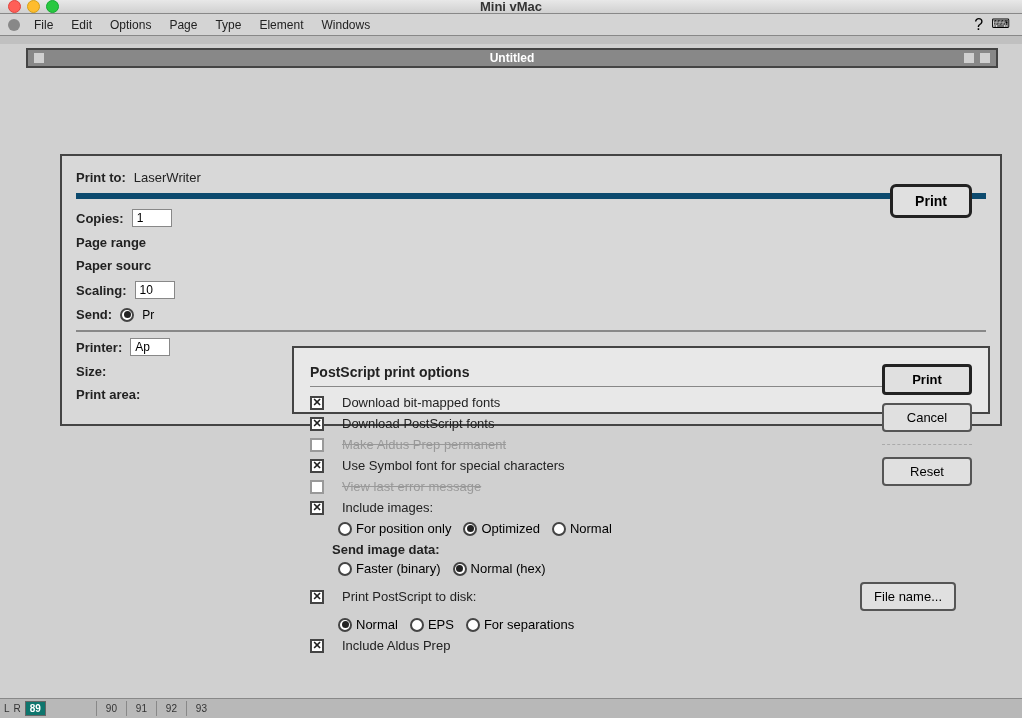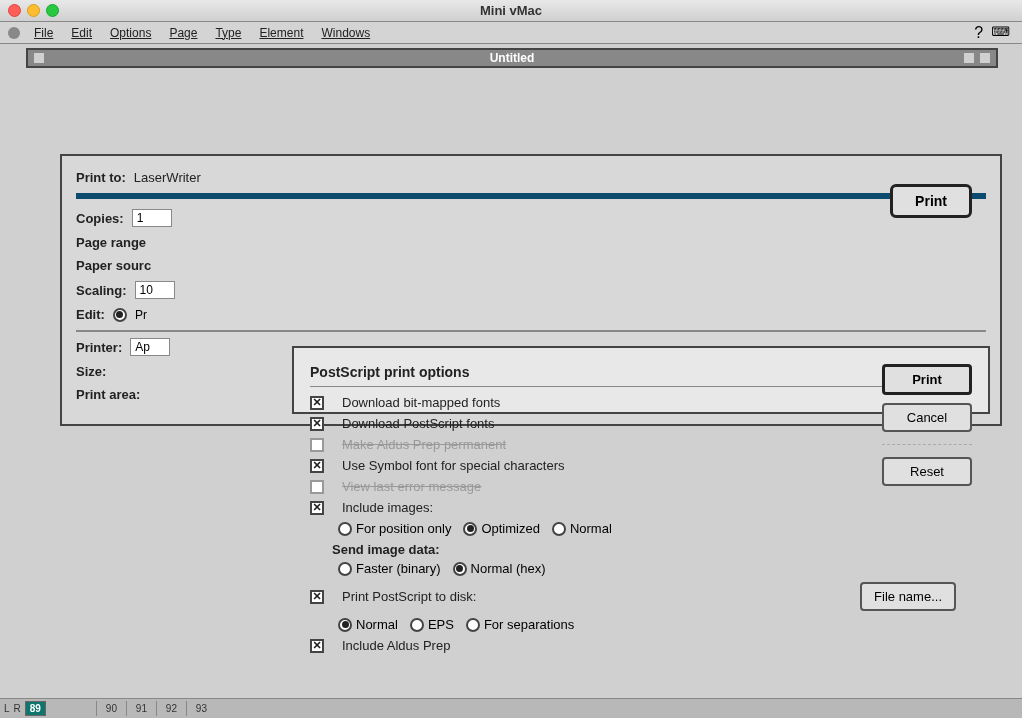--- a/index.html
+++ b/index.html
@@ -16,7 +16,7 @@
     
     .title-bar {
       background: linear-gradient(to bottom, #e8e8e8, #d0d0d0);
-      height: 22px;
+      height: 14px;
       display: flex;
       align-items: center;
       justify-content: center;

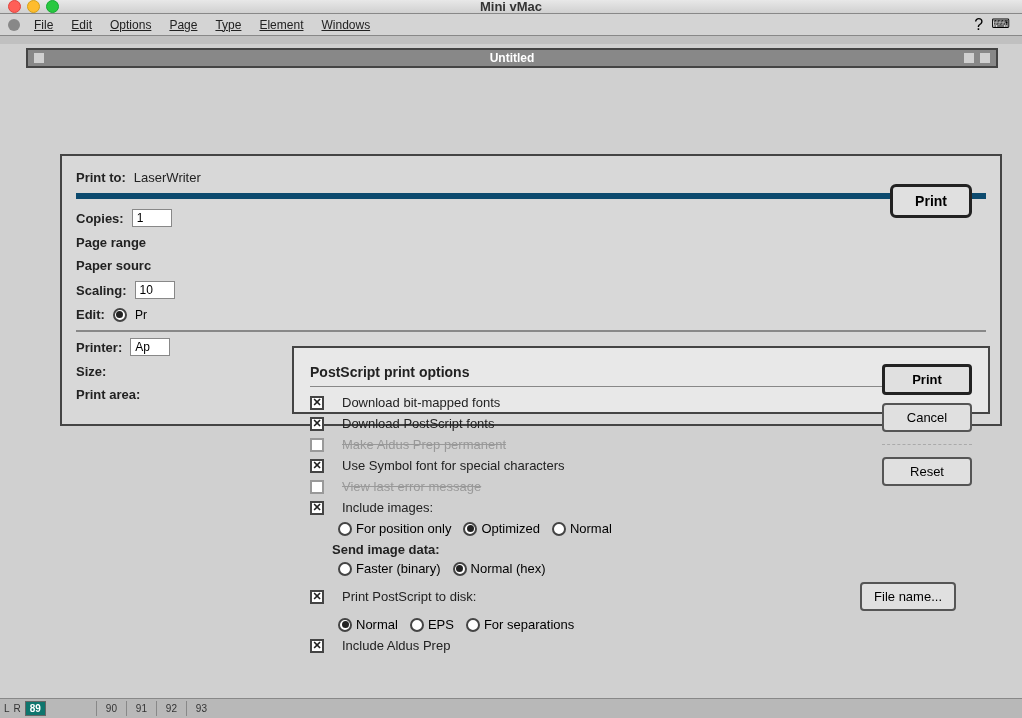--- a/index.html
+++ b/index.html
@@ -57,7 +57,6 @@
       font-size: 12px;
       cursor: pointer;
       color: #222;
-      text-decoration: underline;
     }
     .menu-icon {
       width: 20px;

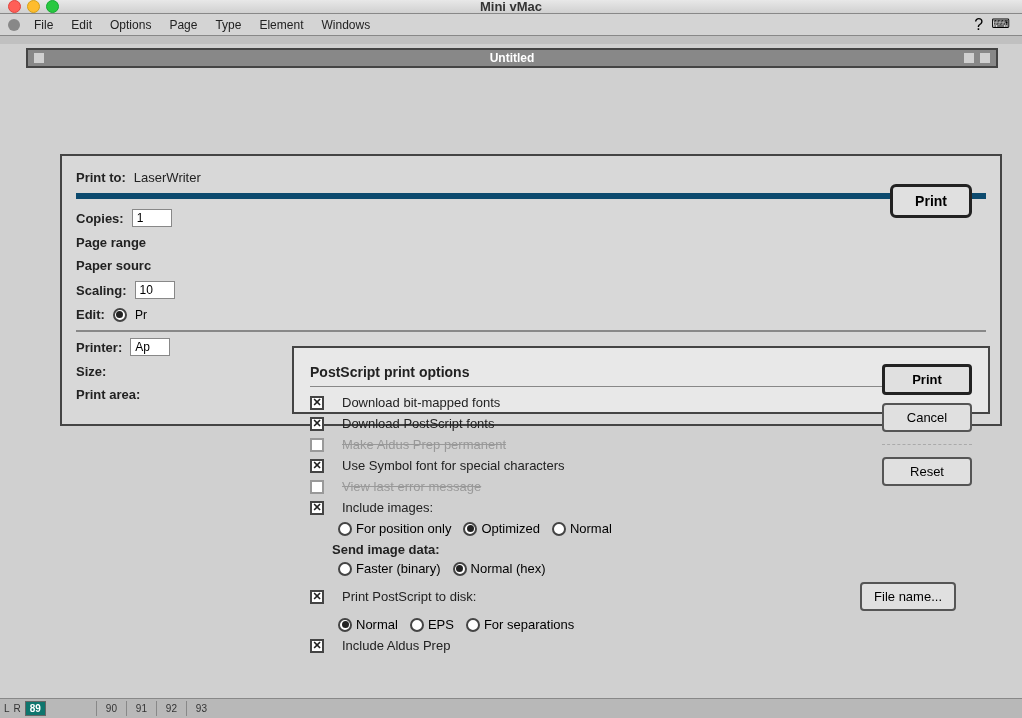--- a/index.html
+++ b/index.html
@@ -434,7 +434,7 @@
     </div>
 
     <div class="print-row">
-      <span class="print-label">Edit:</span>
+      <span class="print-label">Send:</span>
       <div style="display:flex; align-items:center; gap:8px;">
         <div class="radio selected"></div>
         <span>Pr</span>

